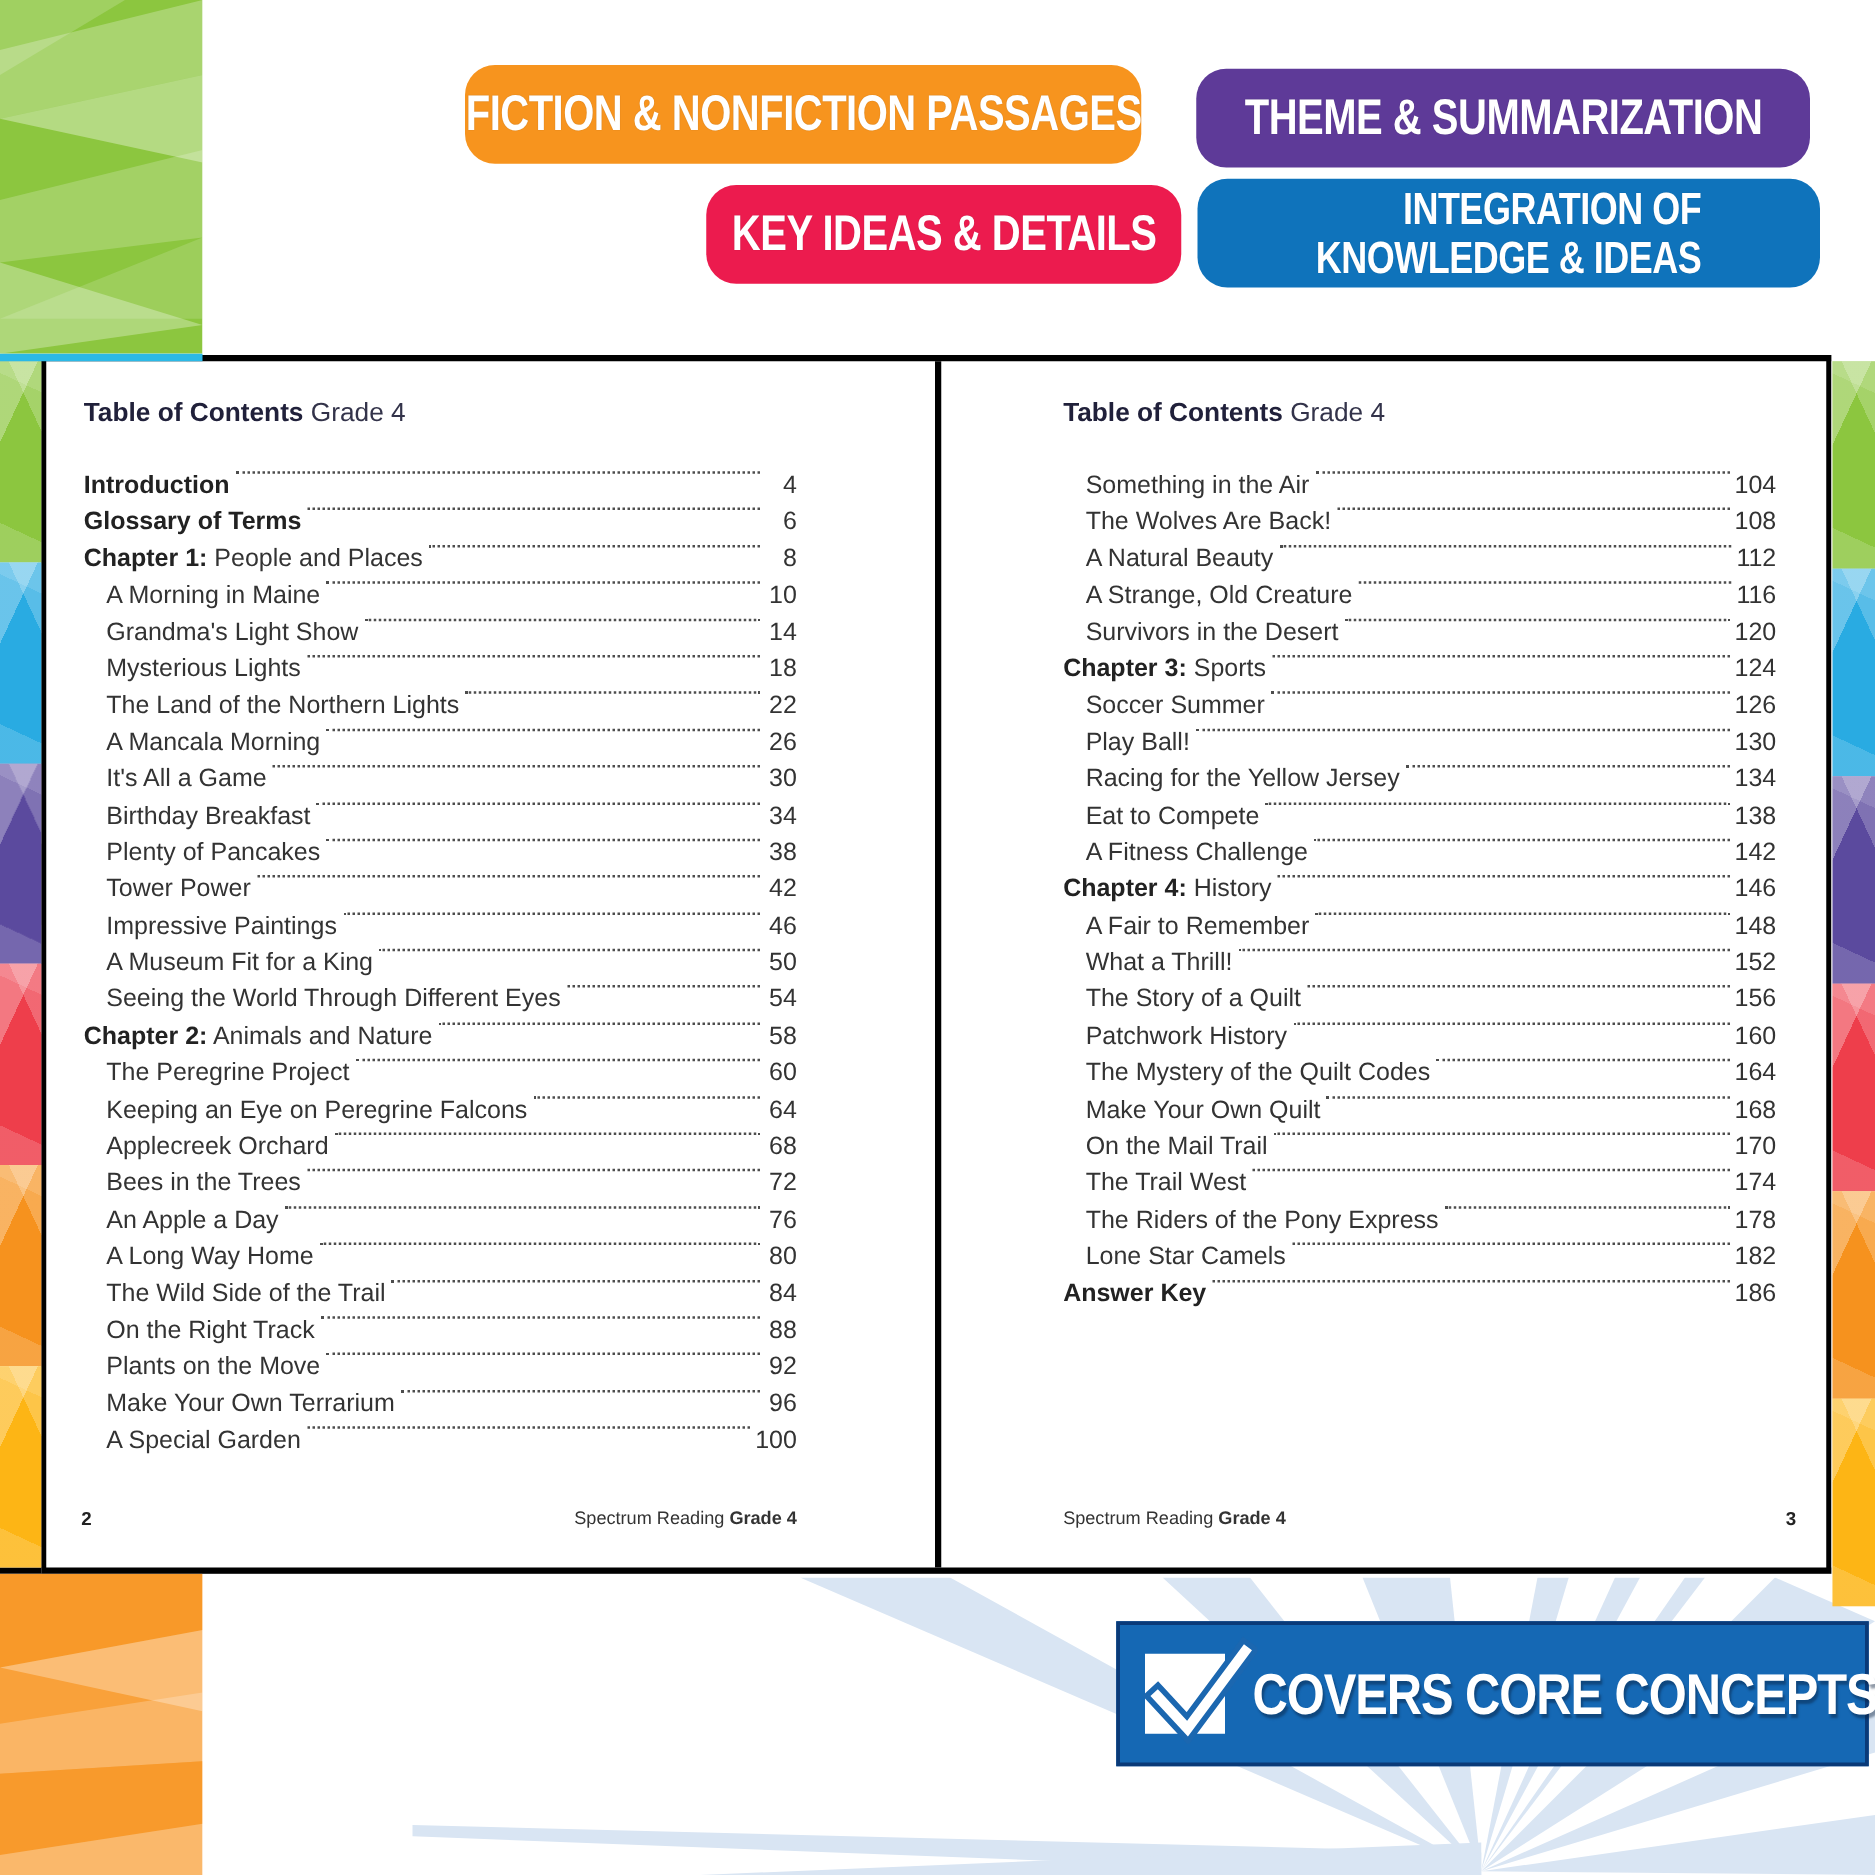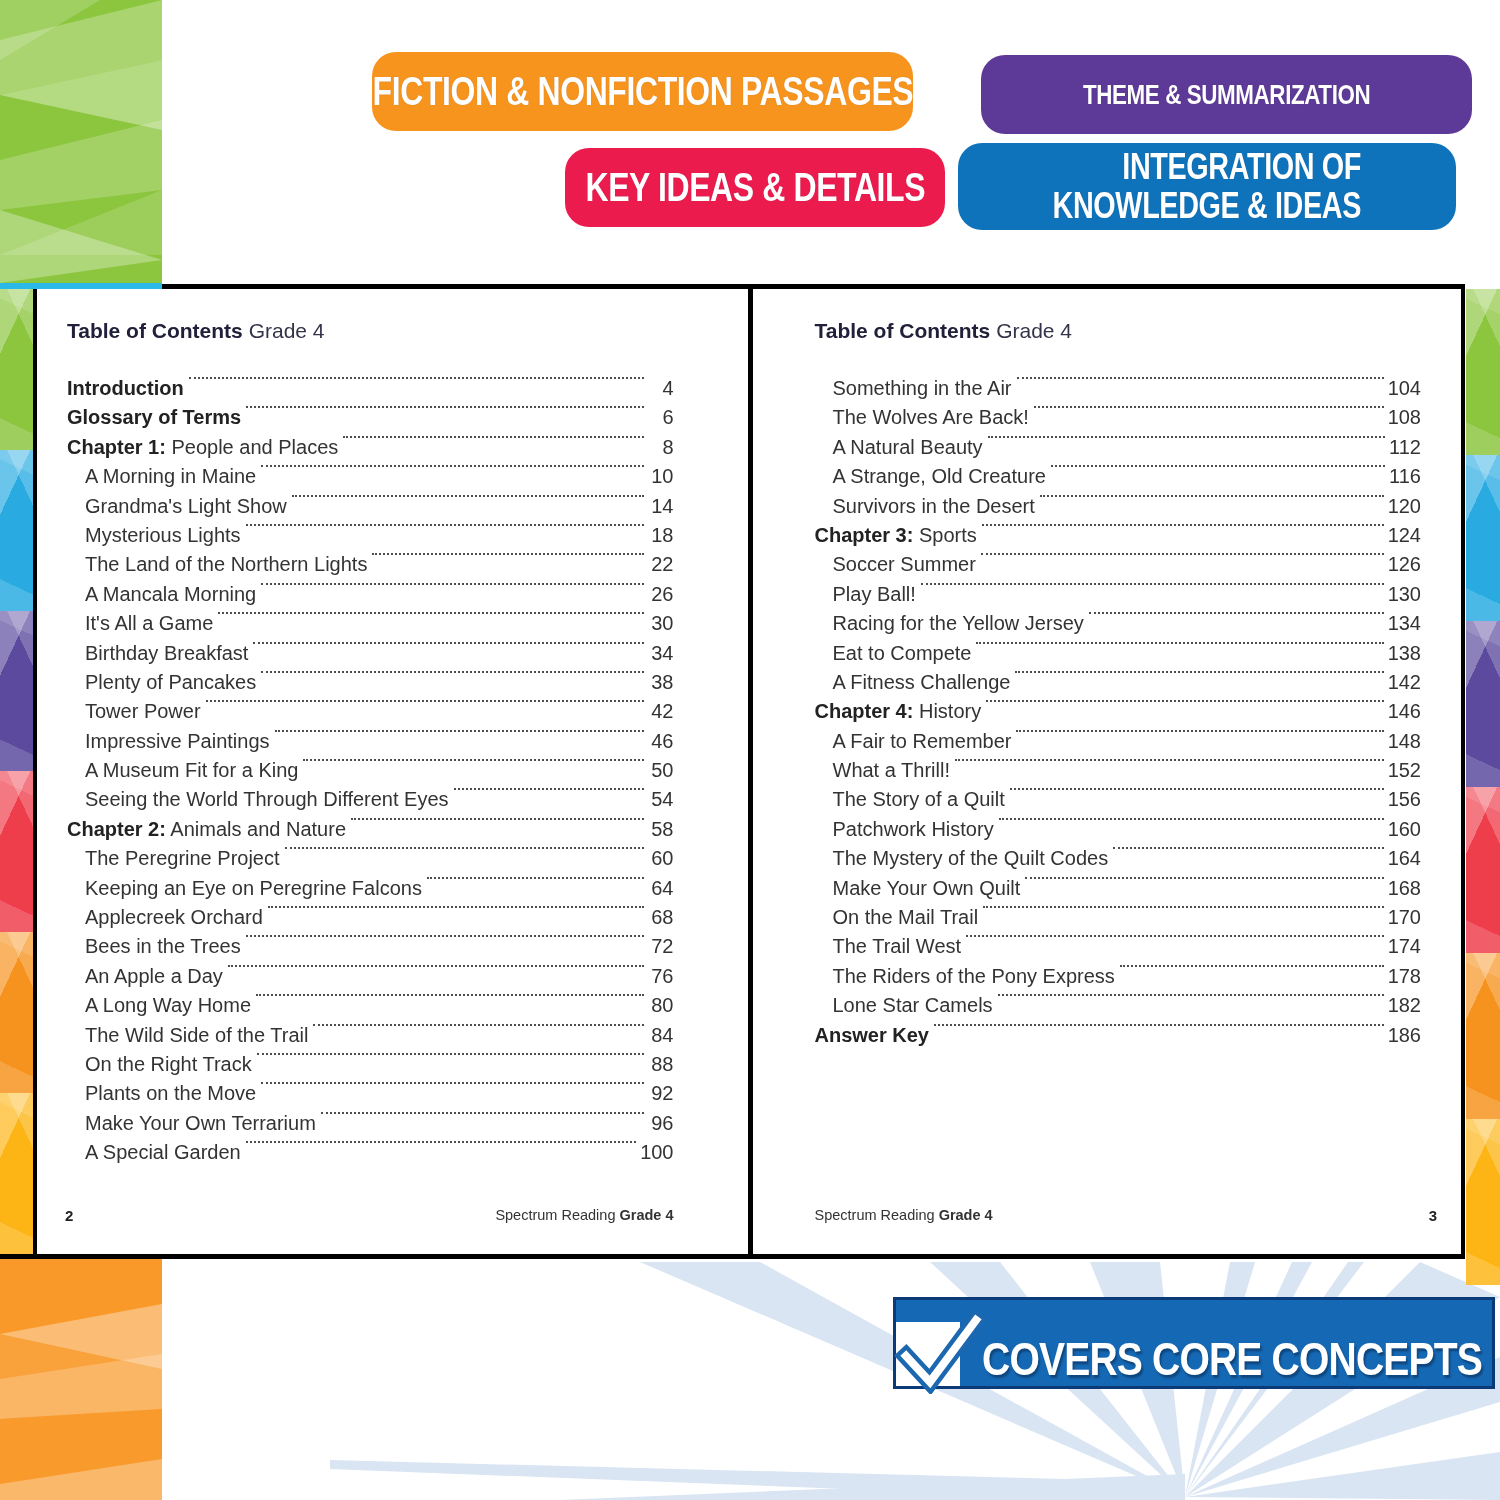--- a/index.html
+++ b/index.html
@@ -33,7 +33,7 @@
   .badge .badge-text{transform:scaleX(.8);white-space:nowrap;letter-spacing:-.5px;
     text-shadow:0 0 1px rgba(0,0,0,.25);}
   .badge-1{left:372px;top:52px;width:541px;height:79px;font-size:40px;}
-  .badge-2{left:957px;top:55px;width:491px;height:79px;font-size:28px;margin-left:24px;}
+  .badge-2{left:957px;top:55px;width:491px;height:79px;font-size:40px;}
   .badge-3{left:533px;top:148px;width:380px;height:79px;font-size:40px;margin-left:32px;}
   .badge-4{left:958px;top:143px;width:498px;height:87px;font-size:36px;line-height:1.08;}
   

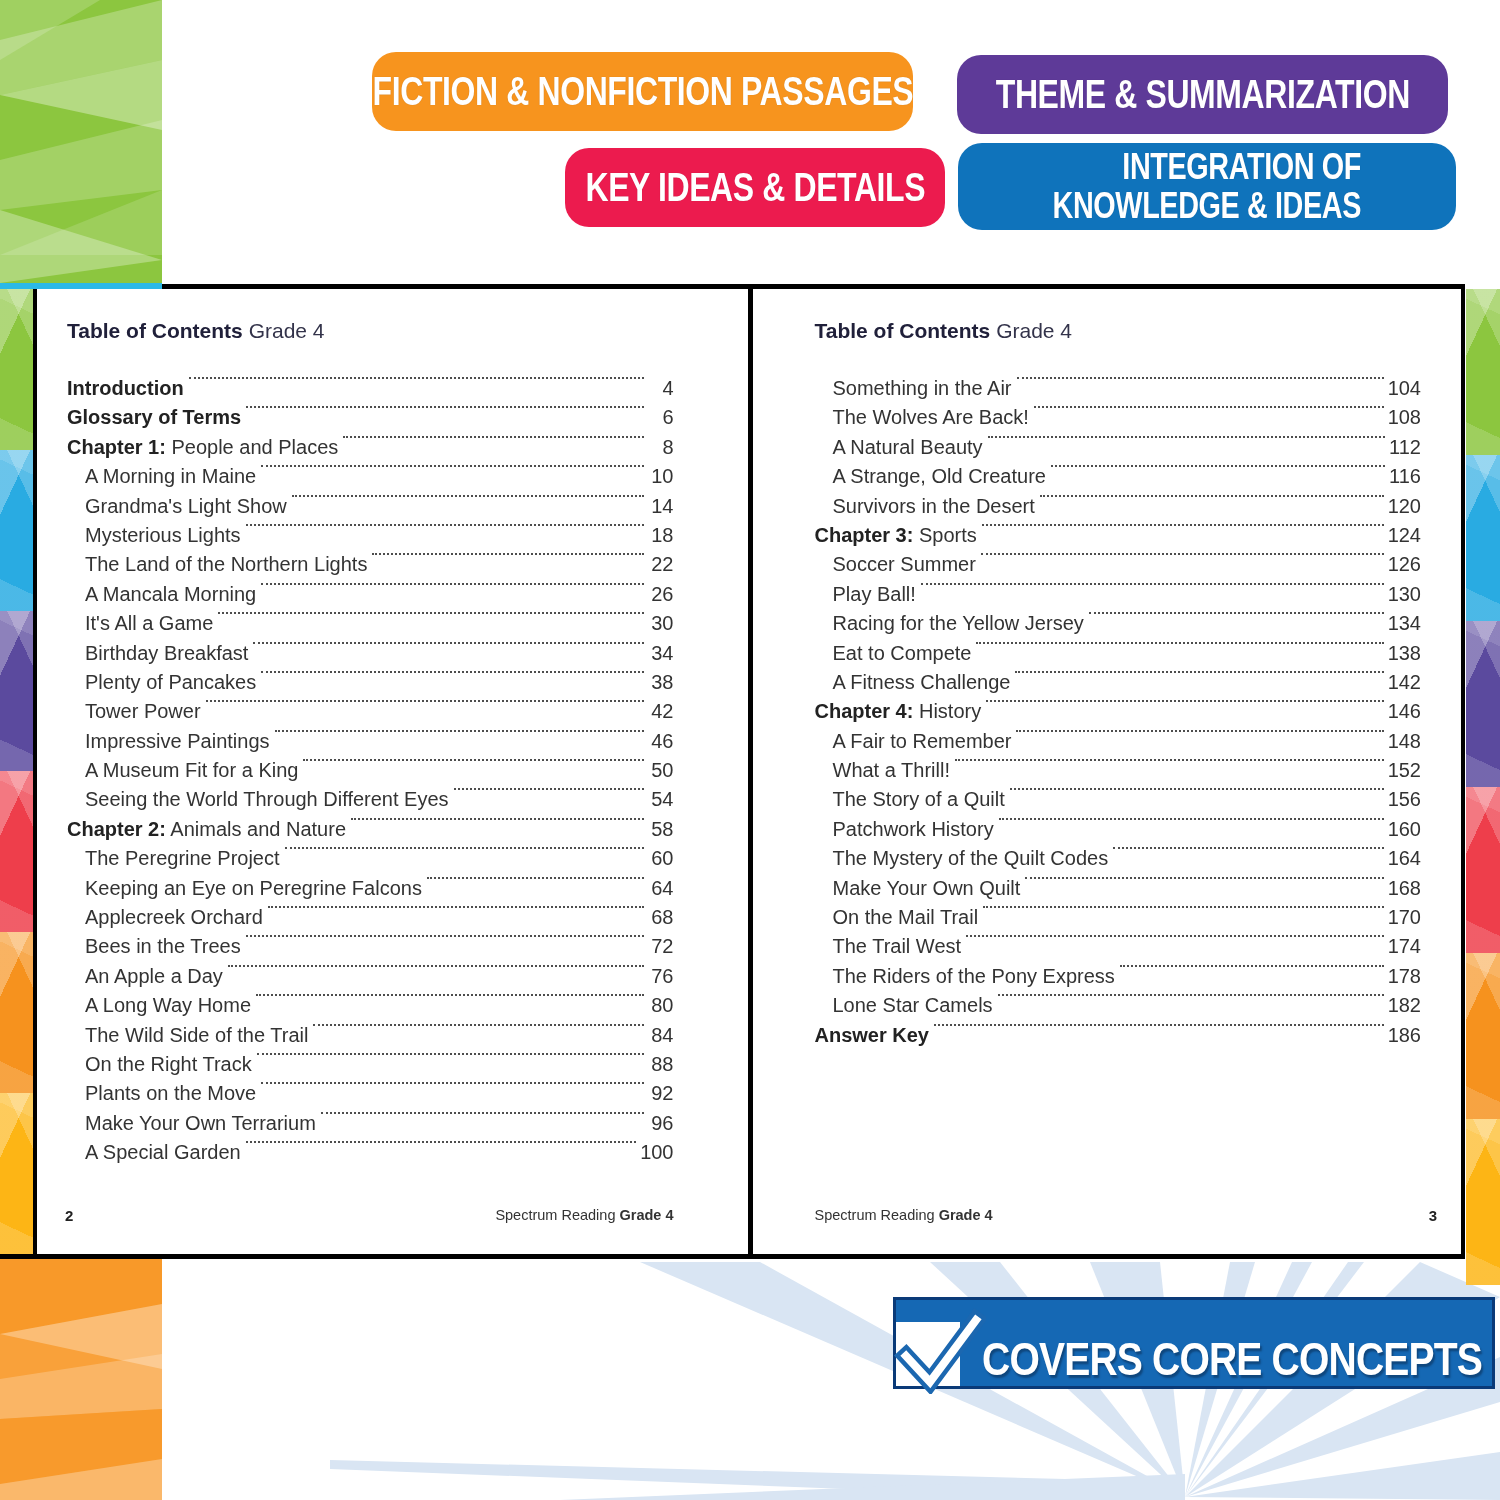--- a/index.html
+++ b/index.html
@@ -39,7 +39,7 @@
   
   .spread{position:absolute;left:33px;top:284px;width:1432px;height:975px;box-sizing:border-box;
     background:#fff;border-top:5px solid #000;border-bottom:5px solid #000;
-    border-left:4px solid #000;border-right:4px solid #000;display:flex;z-index:1;}
+    border-left:4px solid #000;border-right:4px solid #000;display:flex;z-index:1;gap:36px;}
   .page{flex:1;position:relative;box-sizing:border-box;color:#2e2e2e;}
   .page-divider{width:5px;background:#000;}
   .page-left{padding:30px 74px 0 30px;}

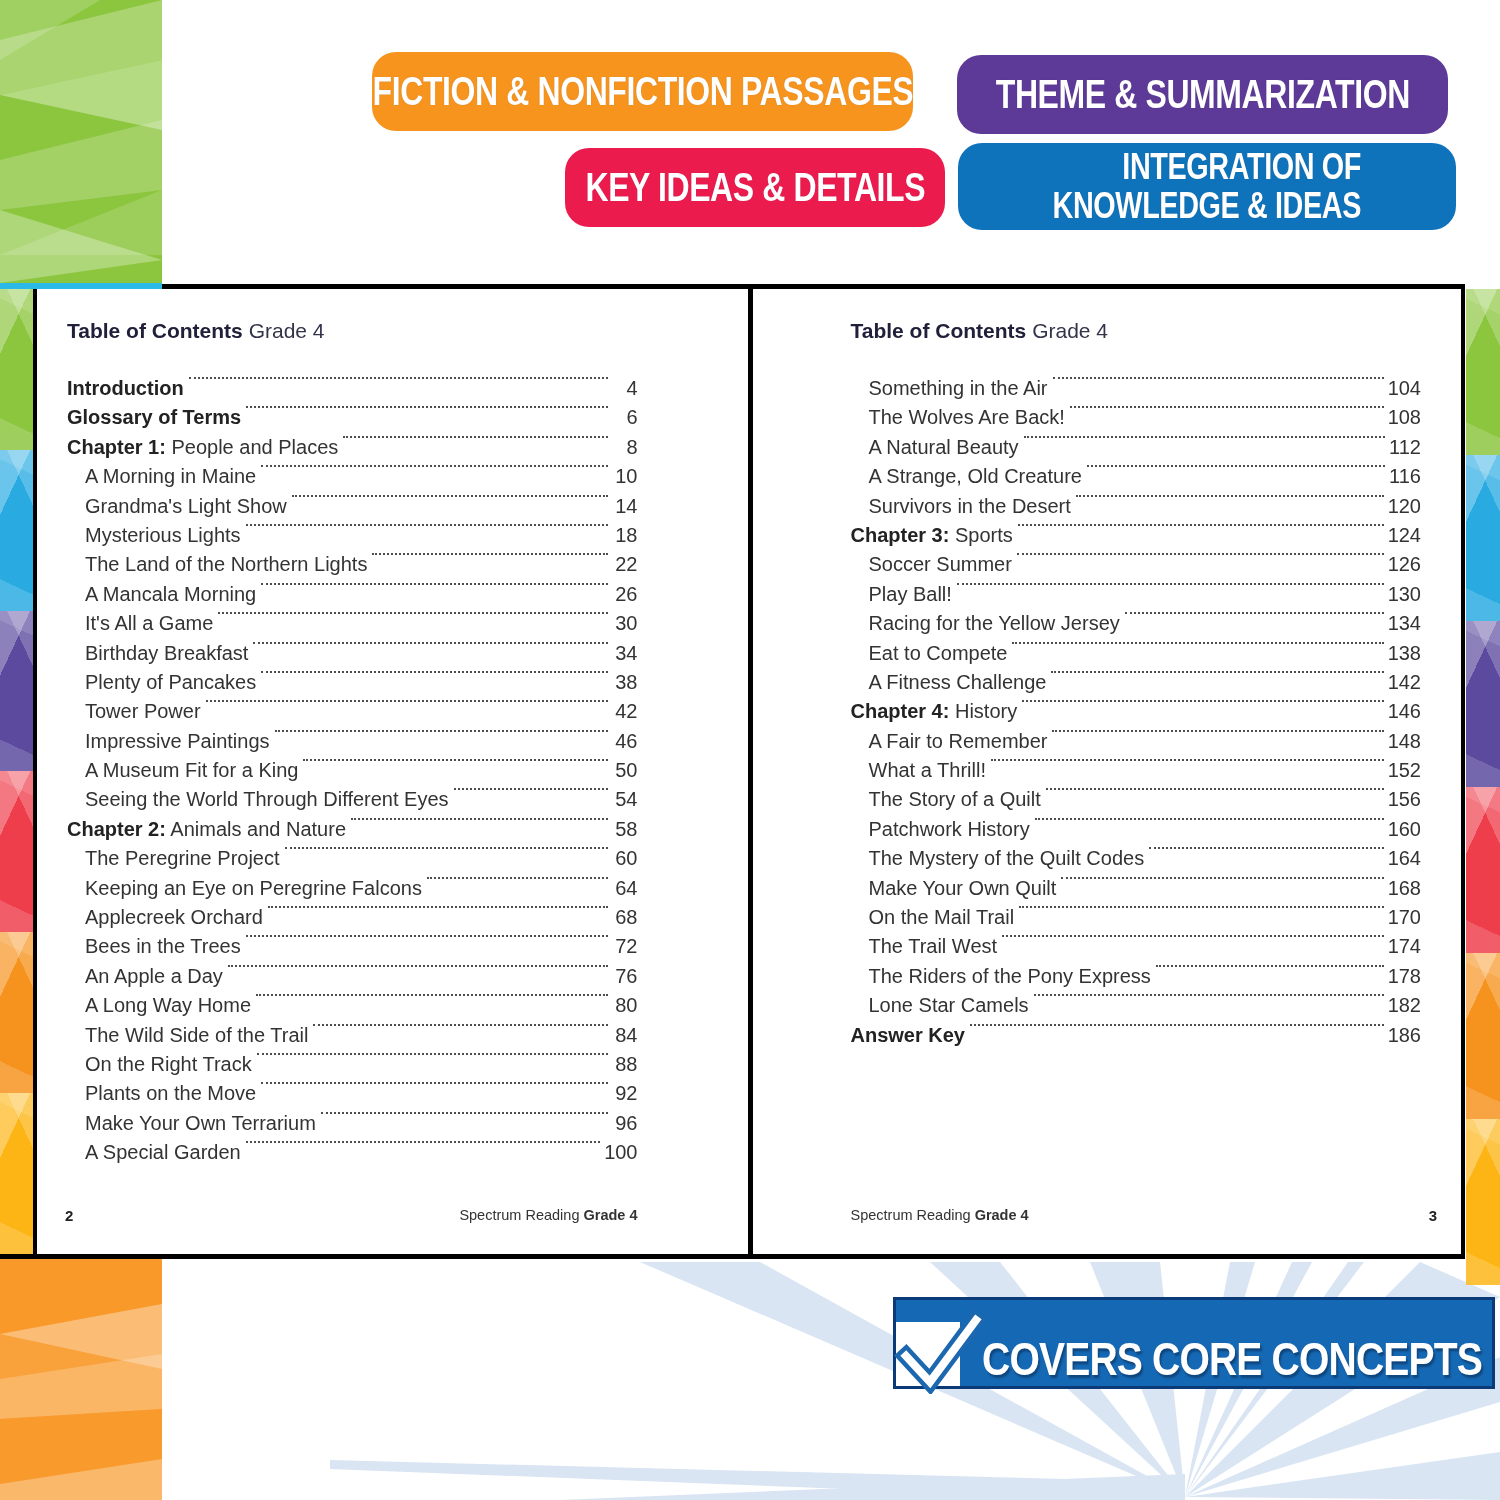--- a/index.html
+++ b/index.html
@@ -64,8 +64,8 @@
   .footer-book b{font-weight:bold;}
   
   .starburst{position:absolute;left:300px;top:1262px;width:1200px;height:238px;z-index:1;}
-  .banner{position:absolute;left:893px;top:1297px;width:602px;height:92px;box-sizing:border-box;
-    border:3px solid #0a3a78;display:flex;align-items:flex-end;z-index:5;padding-left:0;}
+  .banner{position:absolute;left:893px;top:1297px;width:602px;height:116px;box-sizing:border-box;
+    border:3px solid #0a3a78;display:flex;align-items:center;z-index:5;padding-left:20px;}
   .checkbox{width:64px;height:64px;background:#fff;position:relative;flex:0 0 auto;}
   .checkbox svg{position:absolute;left:-4px;top:-24px;}
   .banner-text{color:#fff;font-weight:bold;font-size:46px;margin-left:22px;white-space:nowrap;

